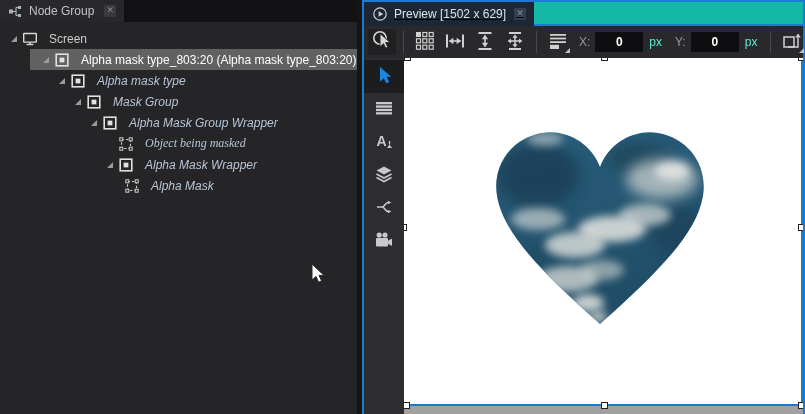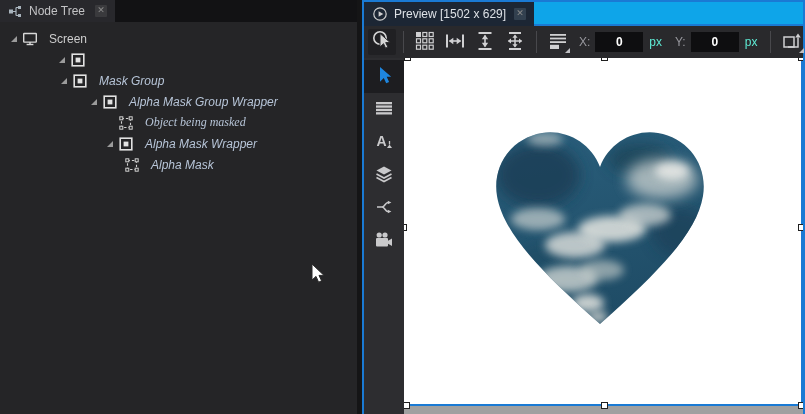--- a/index.html
+++ b/index.html
@@ -86,7 +86,7 @@
             <rect x="10" y="10" width="3" height="3" fill="#a9b4bd"></rect>
           </svg>
         </span>
-      <span>Node Tree</span>
+      <span>Node Group</span>
       <span class="close">✕</span>
     </div>
   </div>

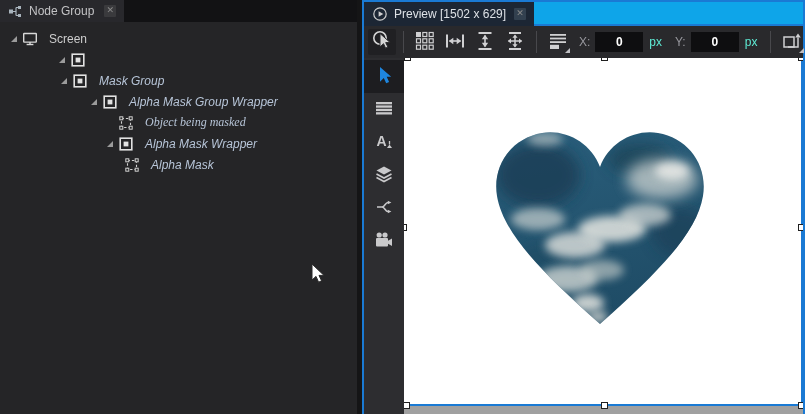--- a/index.html
+++ b/index.html
@@ -31,7 +31,7 @@
   .preview-panel { position:absolute; left:362px; top:0; width:443px; height:414px;
     border-left:2px solid #1a7ad4; border-right:2px solid #1a7ad4; border-top:2px solid #1a7ad4;
     background:#28282b; display:flex; flex-direction:column; }
-  .ptabbar { height:24px; background:#0ea5e9; border-bottom:2px solid #1a7ad4; display:flex; align-items:stretch; flex:none; }
+  .ptabbar { height:24px; background:#14b8a6; border-bottom:2px solid #1a7ad4; display:flex; align-items:stretch; flex:none;text-decoration:underline; }
   .ptab { display:flex; align-items:center; gap:6px; padding:0 8px; background:#1c2634; color:#dde1e6;
     position:relative; z-index:2; margin-bottom:-2px; }
   .ptab .close { color:#8a8a8a; background:#32404f; font-size:9px; line-height:11px; width:12px; height:12px;

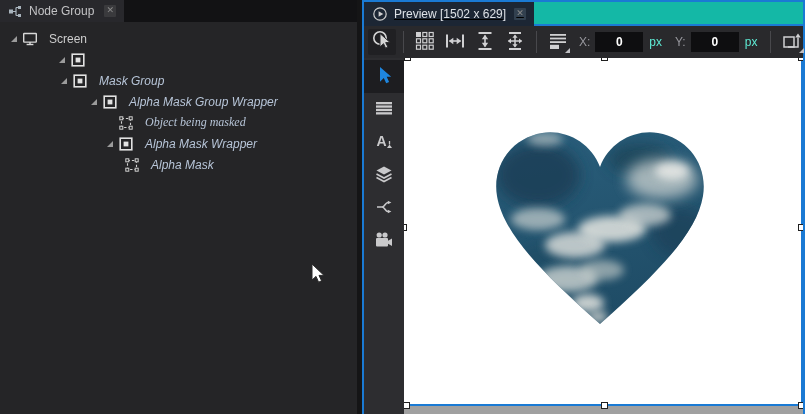--- a/index.html
+++ b/index.html
@@ -105,6 +105,20 @@
           </svg>
         </span>
         <span class="tlabel">Screen</span>
+      </div>
+      <div class="trow selected" style="padding-left: 38px; background: linear-gradient(to right, transparent 30px, rgb(97, 97, 97) 30px);">
+        <span class="expander">
+          <svg width="8" height="8" viewBox="0 0 8 8">
+            <path d="M7 1 L7 7 L1 7 Z" fill="#9b9b9b"></path>
+          </svg>
+        </span>
+        <span class="ticon">
+          <svg width="16" height="16" viewBox="0 0 16 16">
+            <rect x="2.2" y="2.2" width="11.6" height="11.6" fill="none" stroke="#e2e2e2" stroke-width="1.6"></rect>
+            <rect x="5.6" y="5.6" width="4.8" height="4.8" fill="#e2e2e2"></rect>
+          </svg>
+        </span>
+        <span class="tlabel">Alpha mask type_803:20 (Alpha mask type_803:20)</span>
       </div>
       <div class="trow prefab" style="padding-left: 54px;">
         <span class="expander">

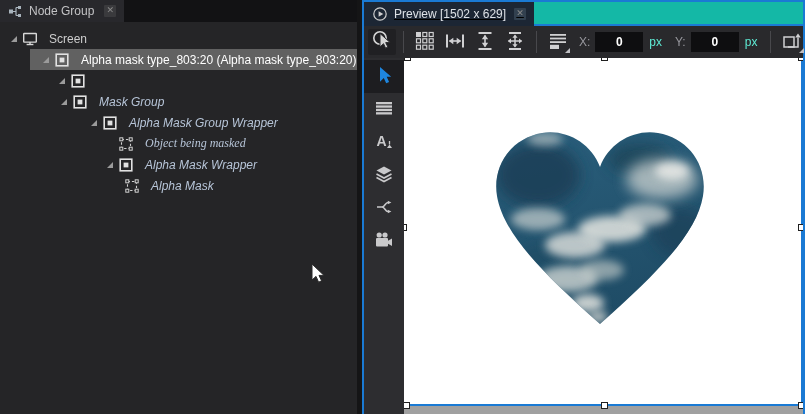--- a/index.html
+++ b/index.html
@@ -132,6 +132,7 @@
             <rect x="5.6" y="5.6" width="4.8" height="4.8" fill="#e2e2e2"></rect>
           </svg>
         </span>
+        <span class="tlabel">Alpha mask type</span>
       </div>
       <div class="trow prefab" style="padding-left: 56px;">
         <span class="expander">

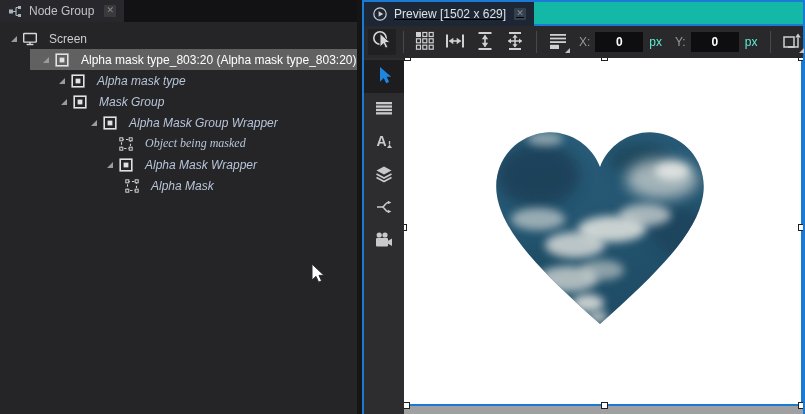--- a/index.html
+++ b/index.html
@@ -134,7 +134,7 @@
         </span>
         <span class="tlabel">Alpha mask type</span>
       </div>
-      <div class="trow prefab" style="padding-left: 56px;">
+      <div class="trow prefab" style="padding-left: 70px;">
         <span class="expander">
           <svg width="8" height="8" viewBox="0 0 8 8">
             <path d="M7 1 L7 7 L1 7 Z" fill="#9b9b9b"></path>

